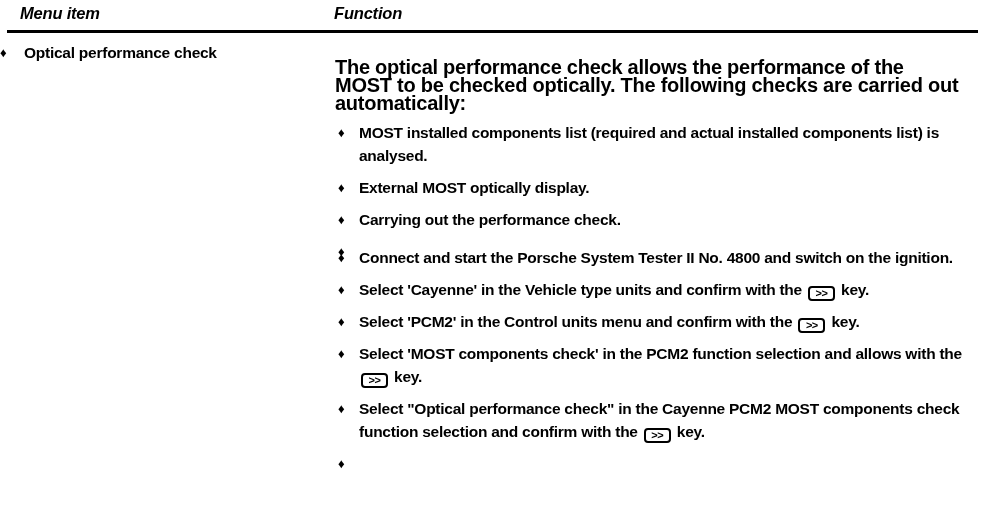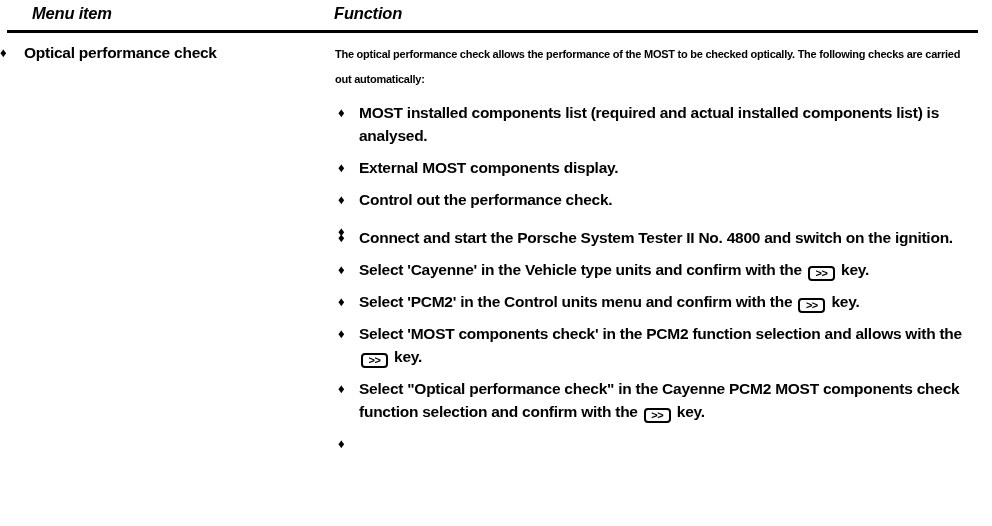--- a/index.html
+++ b/index.html
@@ -40,7 +40,7 @@
     letter-spacing: -0.2px;
     white-space: nowrap;
   }
-  .hdr-menu { left: 32px; }
+  .hdr-menu { left: 20px; }
   .hdr-func { left: 334px; }
 
   .header-rule {

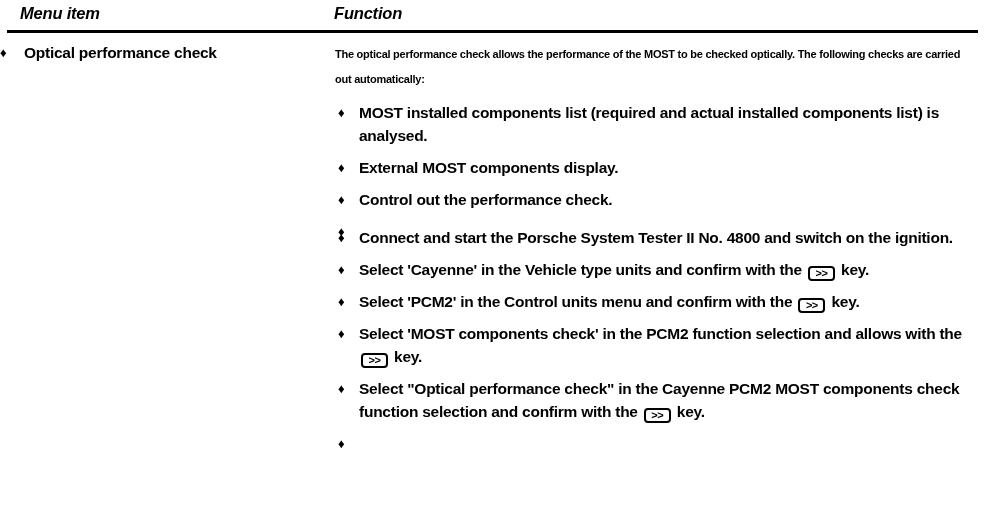--- a/index.html
+++ b/index.html
@@ -93,11 +93,11 @@
   }
 
   .para {
-    font-size: 11px;
+    font-size: 20px;
     font-weight: bold;
     letter-spacing: -0.25px;
-    line-height: 25px;
-    padding-top: 9px;
+    line-height: 18px;
+    padding-top: 25px;
     width: 628px;
   }
 

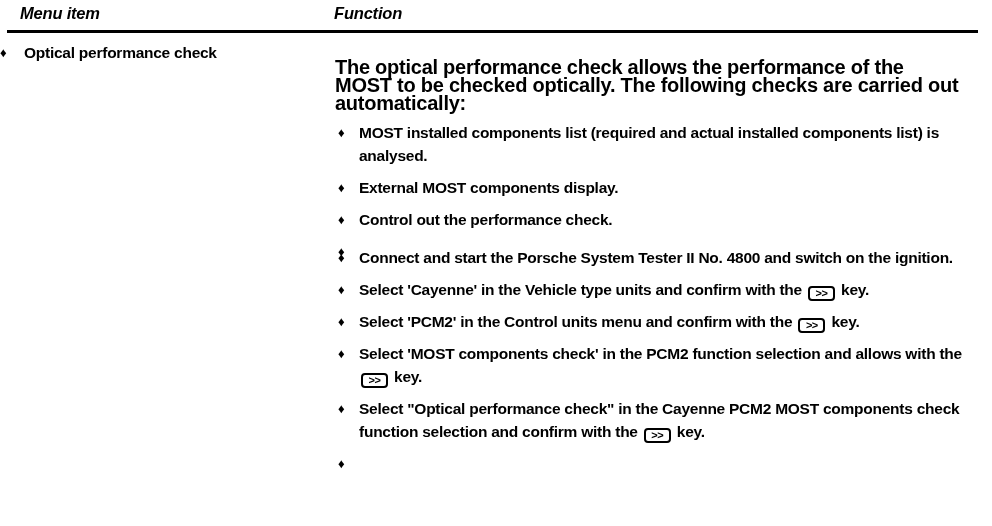--- a/index.html
+++ b/index.html
@@ -176,7 +176,7 @@
 
       <ul class="bullets" id="bullet-list">
           <li><span class="bullet">♦</span><span>MOST installed components list (required and actual installed components list) is analysed.</span></li>
-          <li><span class="bullet">♦</span><span>External MOST components display.</span></li>
+          <li><span class="bullet">♦</span><span>External MOST optically display.</span></li>
           <li><span class="bullet">♦</span><span>Control out the performance check.</span></li>
           <li><span class="bullet">♦</span></li>
           <li class="gap-before"><span class="bullet">♦</span><span>Connect and start the Porsche System Tester II No. 4800 and switch on the ignition.</span></li>

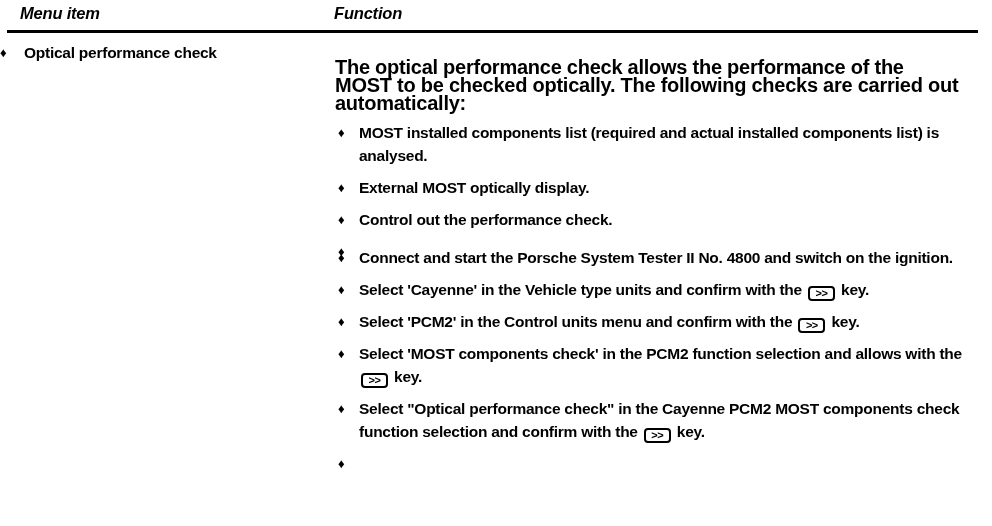--- a/index.html
+++ b/index.html
@@ -177,7 +177,7 @@
       <ul class="bullets" id="bullet-list">
           <li><span class="bullet">♦</span><span>MOST installed components list (required and actual installed components list) is analysed.</span></li>
           <li><span class="bullet">♦</span><span>External MOST optically display.</span></li>
-          <li><span class="bullet">♦</span><span>Control out the performance check.</span></li>
+          <li><span class="bullet">♦</span><span>Carrying out the performance check.</span></li>
           <li><span class="bullet">♦</span></li>
           <li class="gap-before"><span class="bullet">♦</span><span>Connect and start the Porsche System Tester II No. 4800 and switch on the ignition.</span></li>
           <li><span class="bullet">♦</span><span>Select 'Cayenne' in the Vehicle type units and confirm with the</span> <span class="keycap">&gt;&gt;</span> <span>key.</span></li>

